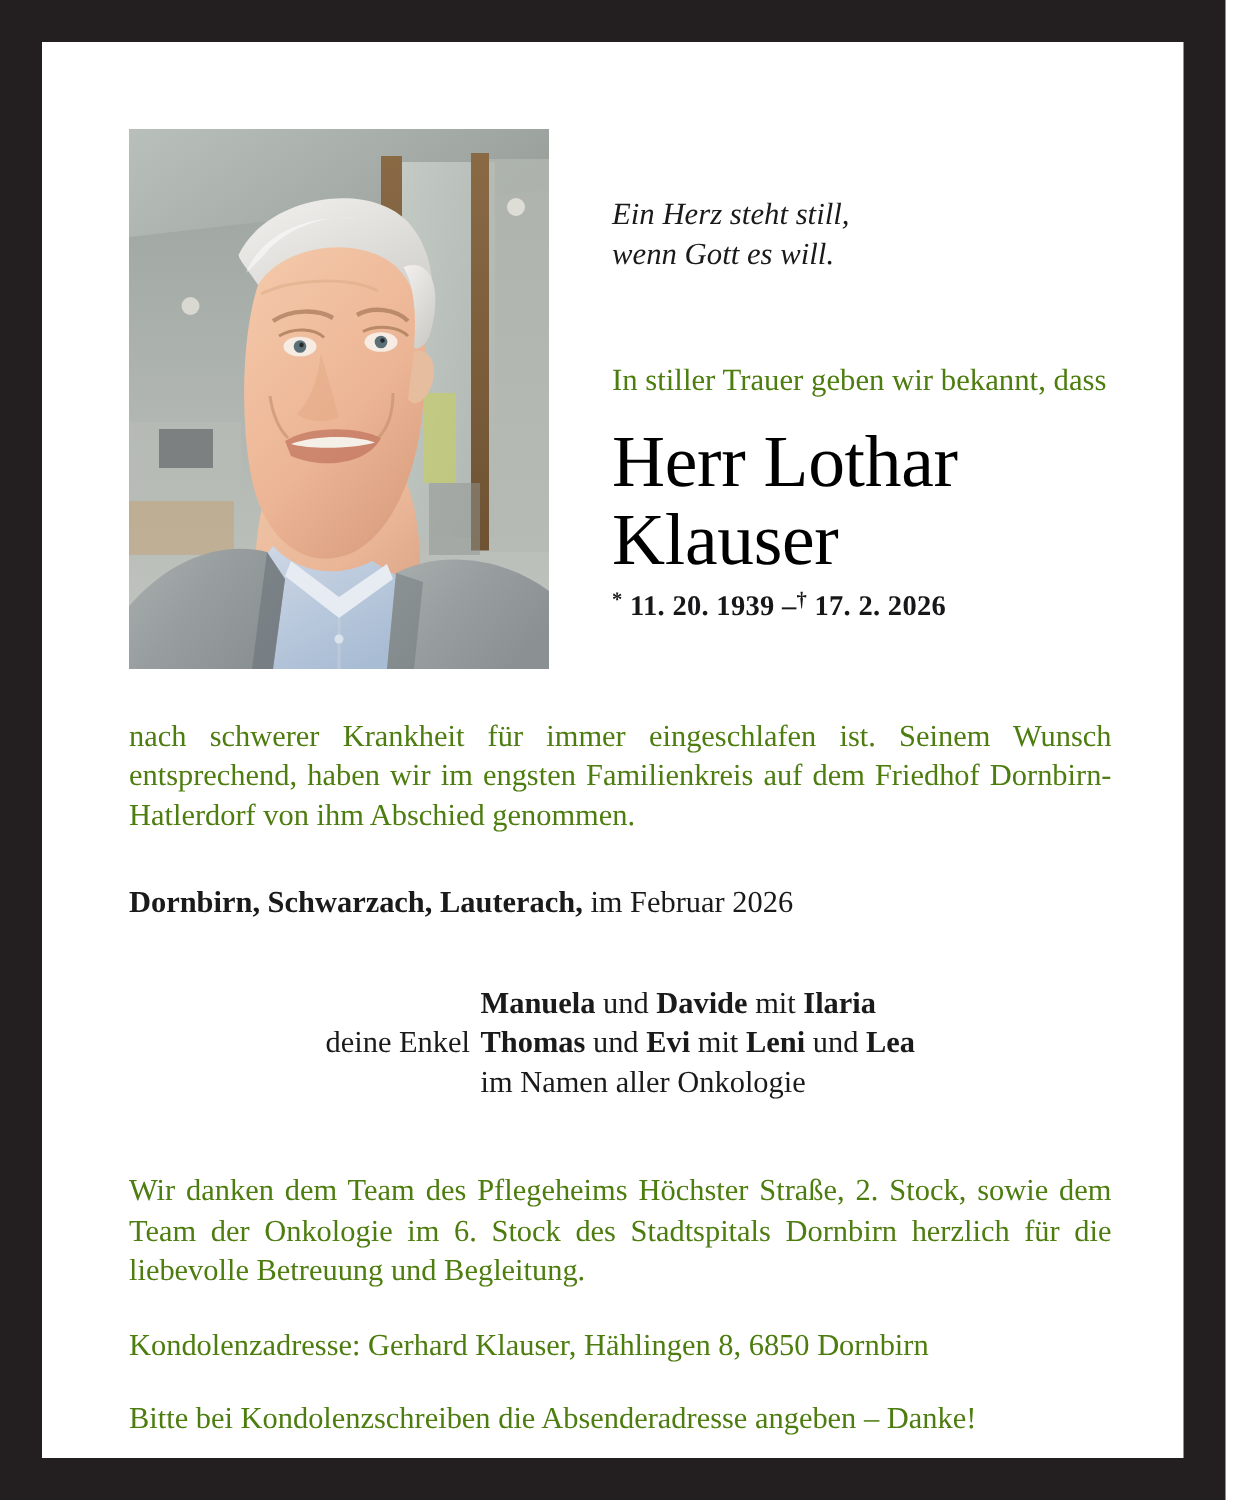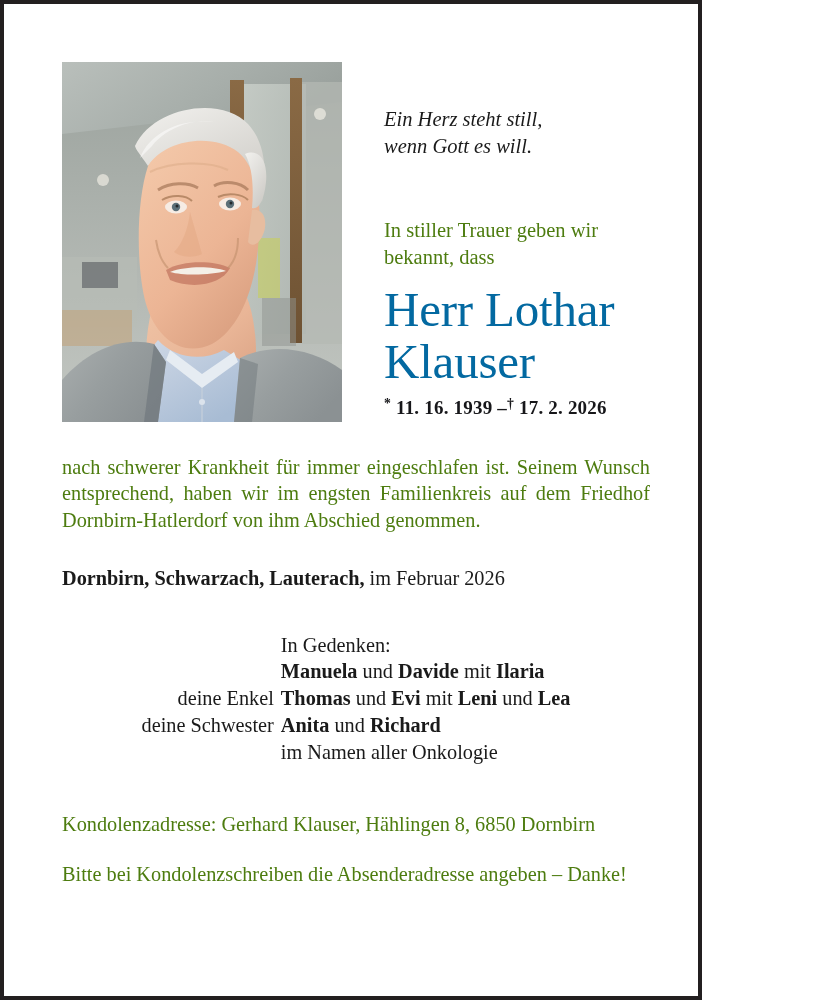--- a/index.html
+++ b/index.html
@@ -18,10 +18,10 @@
   .obituary-frame {
     position: relative;
     box-sizing: border-box;
-    width: 702px;
+    width: 817px;
     height: 1000px;
     background: #231f20;
-    padding: 4px;
+    padding: 28px;
   }
 
   .obituary-page {

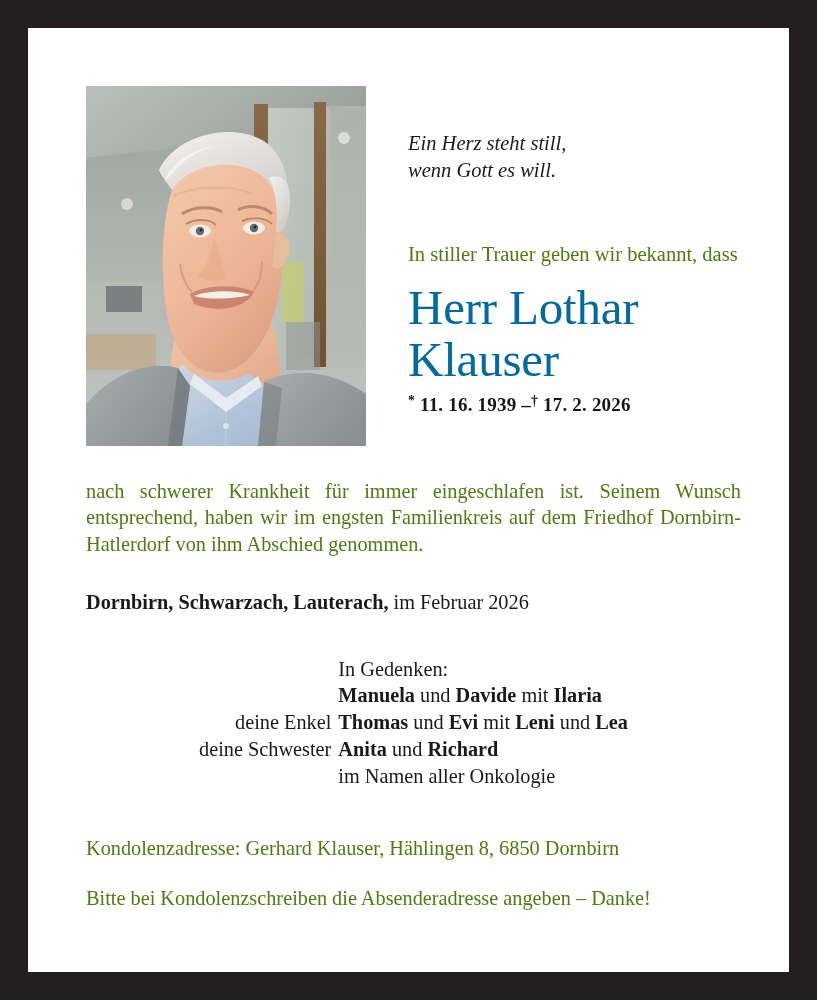--- a/index.html
+++ b/index.html
@@ -78,7 +78,7 @@
     font-size: 49px;
     line-height: 1.06;
     letter-spacing: -0.2px;
-    color: #0369a1;
+    color: #000000;
     white-space: pre-line;
   }
 

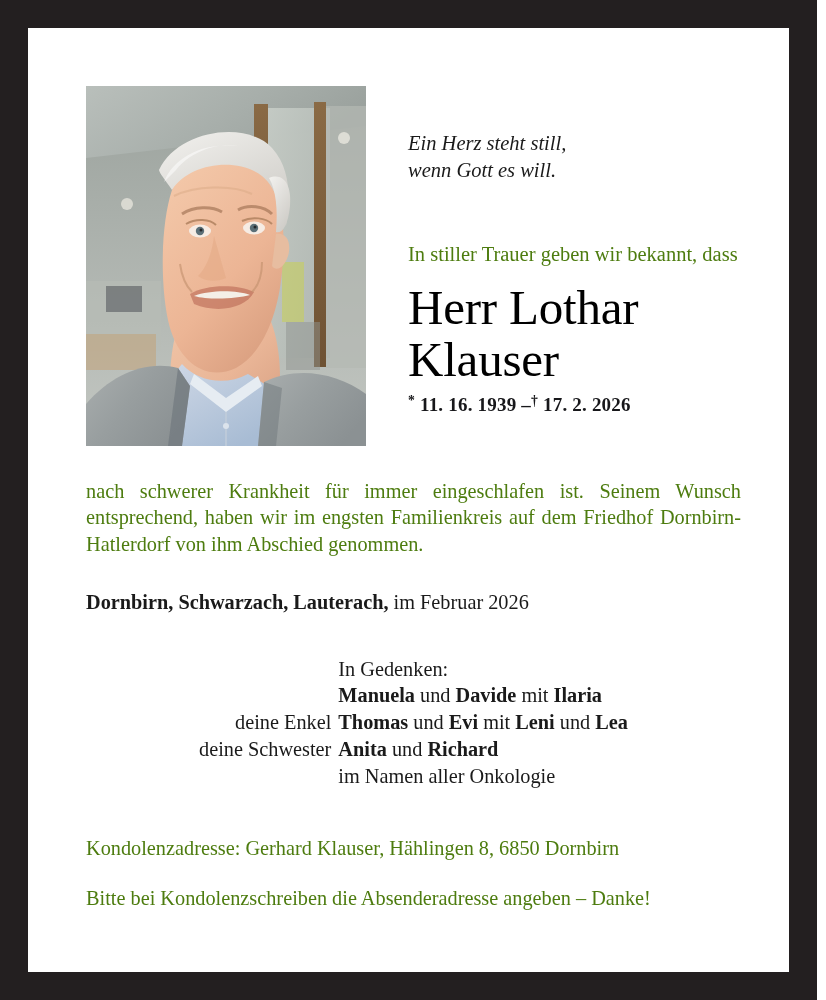--- a/index.html
+++ b/index.html
@@ -255,7 +255,7 @@
 Klauser</div>
         <div class="life-dates">
           <sup>*</sup>
-          <span>11. 16. 1939</span>
+          <span>11. 20. 1939</span>
           <span>–</span><sup>†</sup>
           <span>17. 2. 2026</span>
         </div>

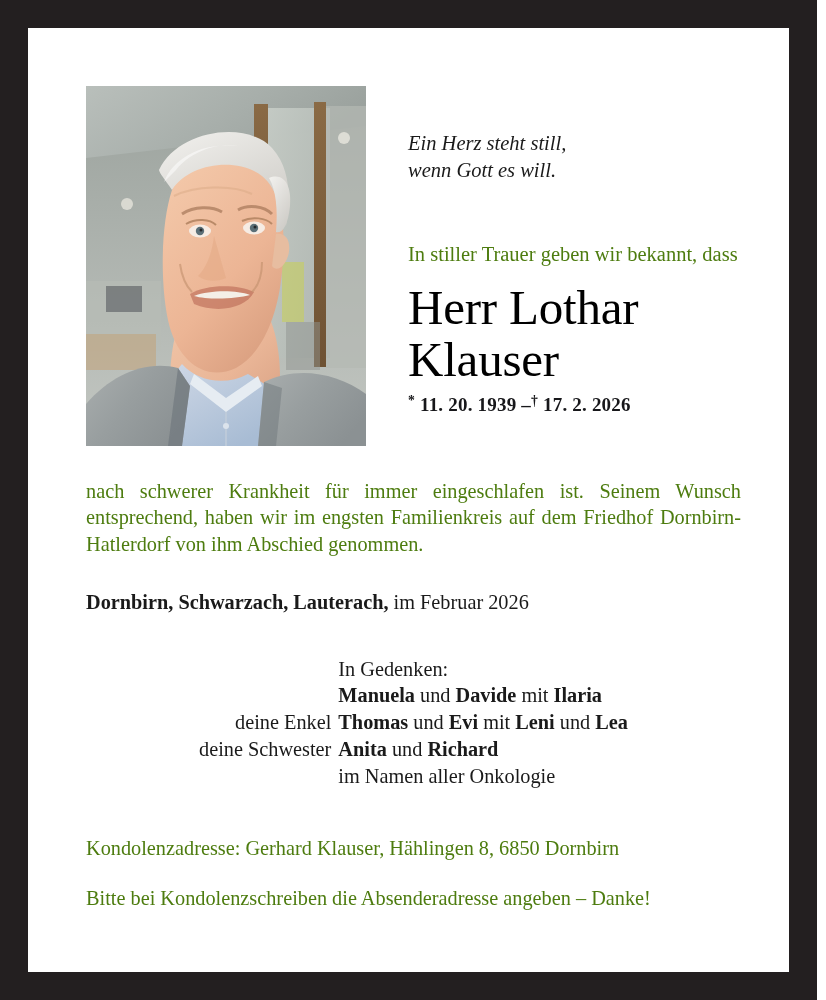--- a/index.html
+++ b/index.html
@@ -273,10 +273,6 @@
       <div class="memorial">
         <div class="memorial-inner">
 
-          <div class="mem-row">
-            <div class="mem-rel"></div>
-            <div class="mem-names">In Gedenken:</div>
-          </div>
 
 
           <div class="mem-row">

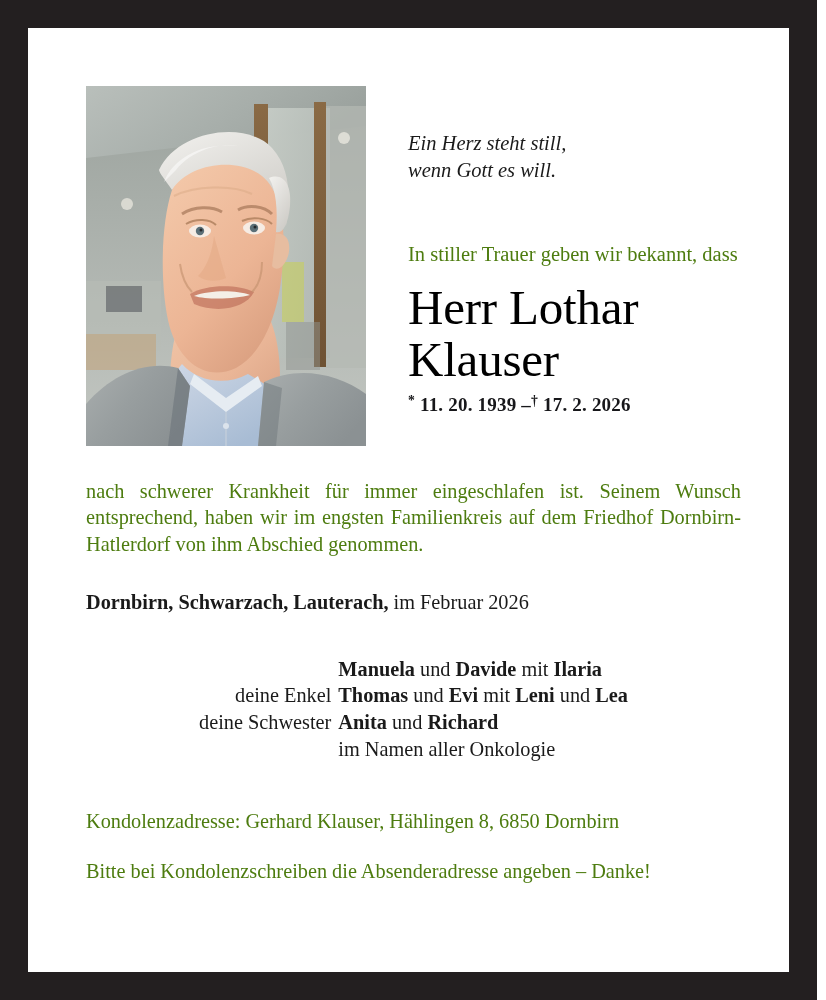--- a/index.html
+++ b/index.html
@@ -285,10 +285,6 @@
             <div class="mem-names"><b>Thomas</b> und <b>Evi</b> mit <b>Leni</b> und <b>Lea</b></div>
           </div>
 
-          <div class="mem-row">
-            <div class="mem-rel">deine Schwester</div>
-            <div class="mem-names"><b>Anita</b> und <b>Richard</b></div>
-          </div>
 
           <div class="mem-row">
             <div class="mem-rel"></div>

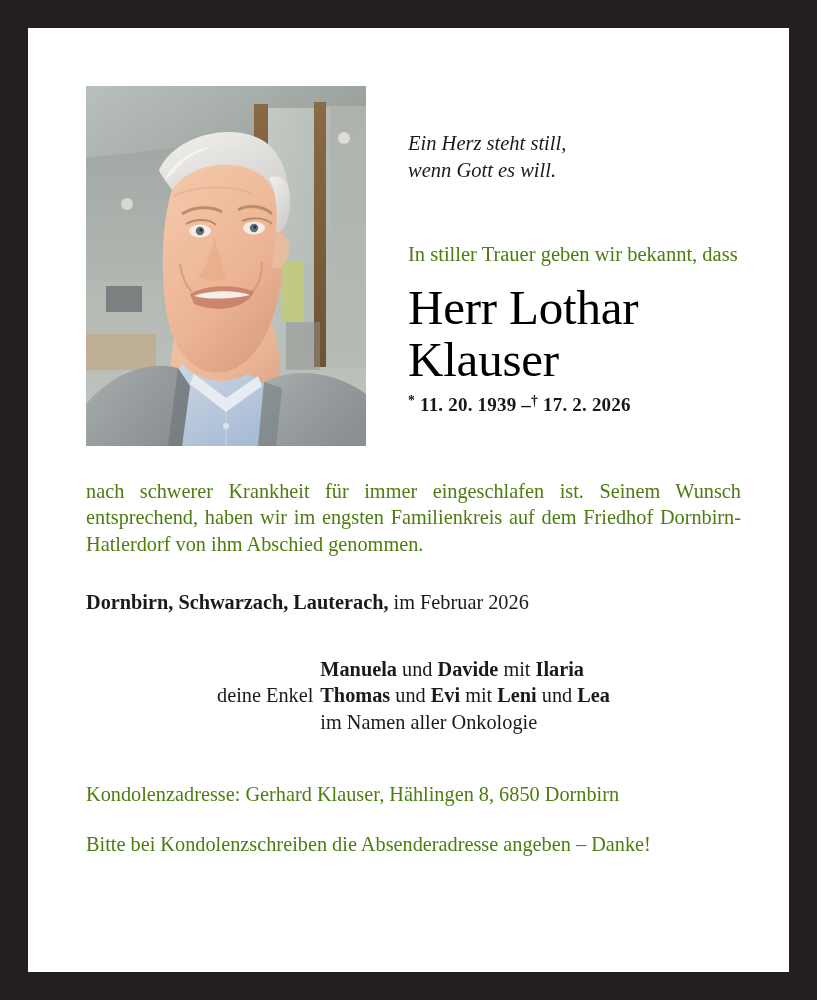--- a/index.html
+++ b/index.html
@@ -295,6 +295,7 @@
       </div>
 
       <div class="closing">
+        <div class="para">Wir danken dem Team des Pflegeheims Höchster Straße, 2. Stock, sowie dem Team der Onkologie im 6. Stock des Stadtspitals Dornbirn herzlich für die liebevolle Betreuung und Begleitung.</div>
         <div class="para no-justify">Kondolenzadresse: Gerhard Klauser, Hählingen 8, 6850 Dornbirn</div>
         <div class="para no-justify">Bitte bei Kondolenzschreiben die Absenderadresse angeben – Danke!</div>
       </div>

